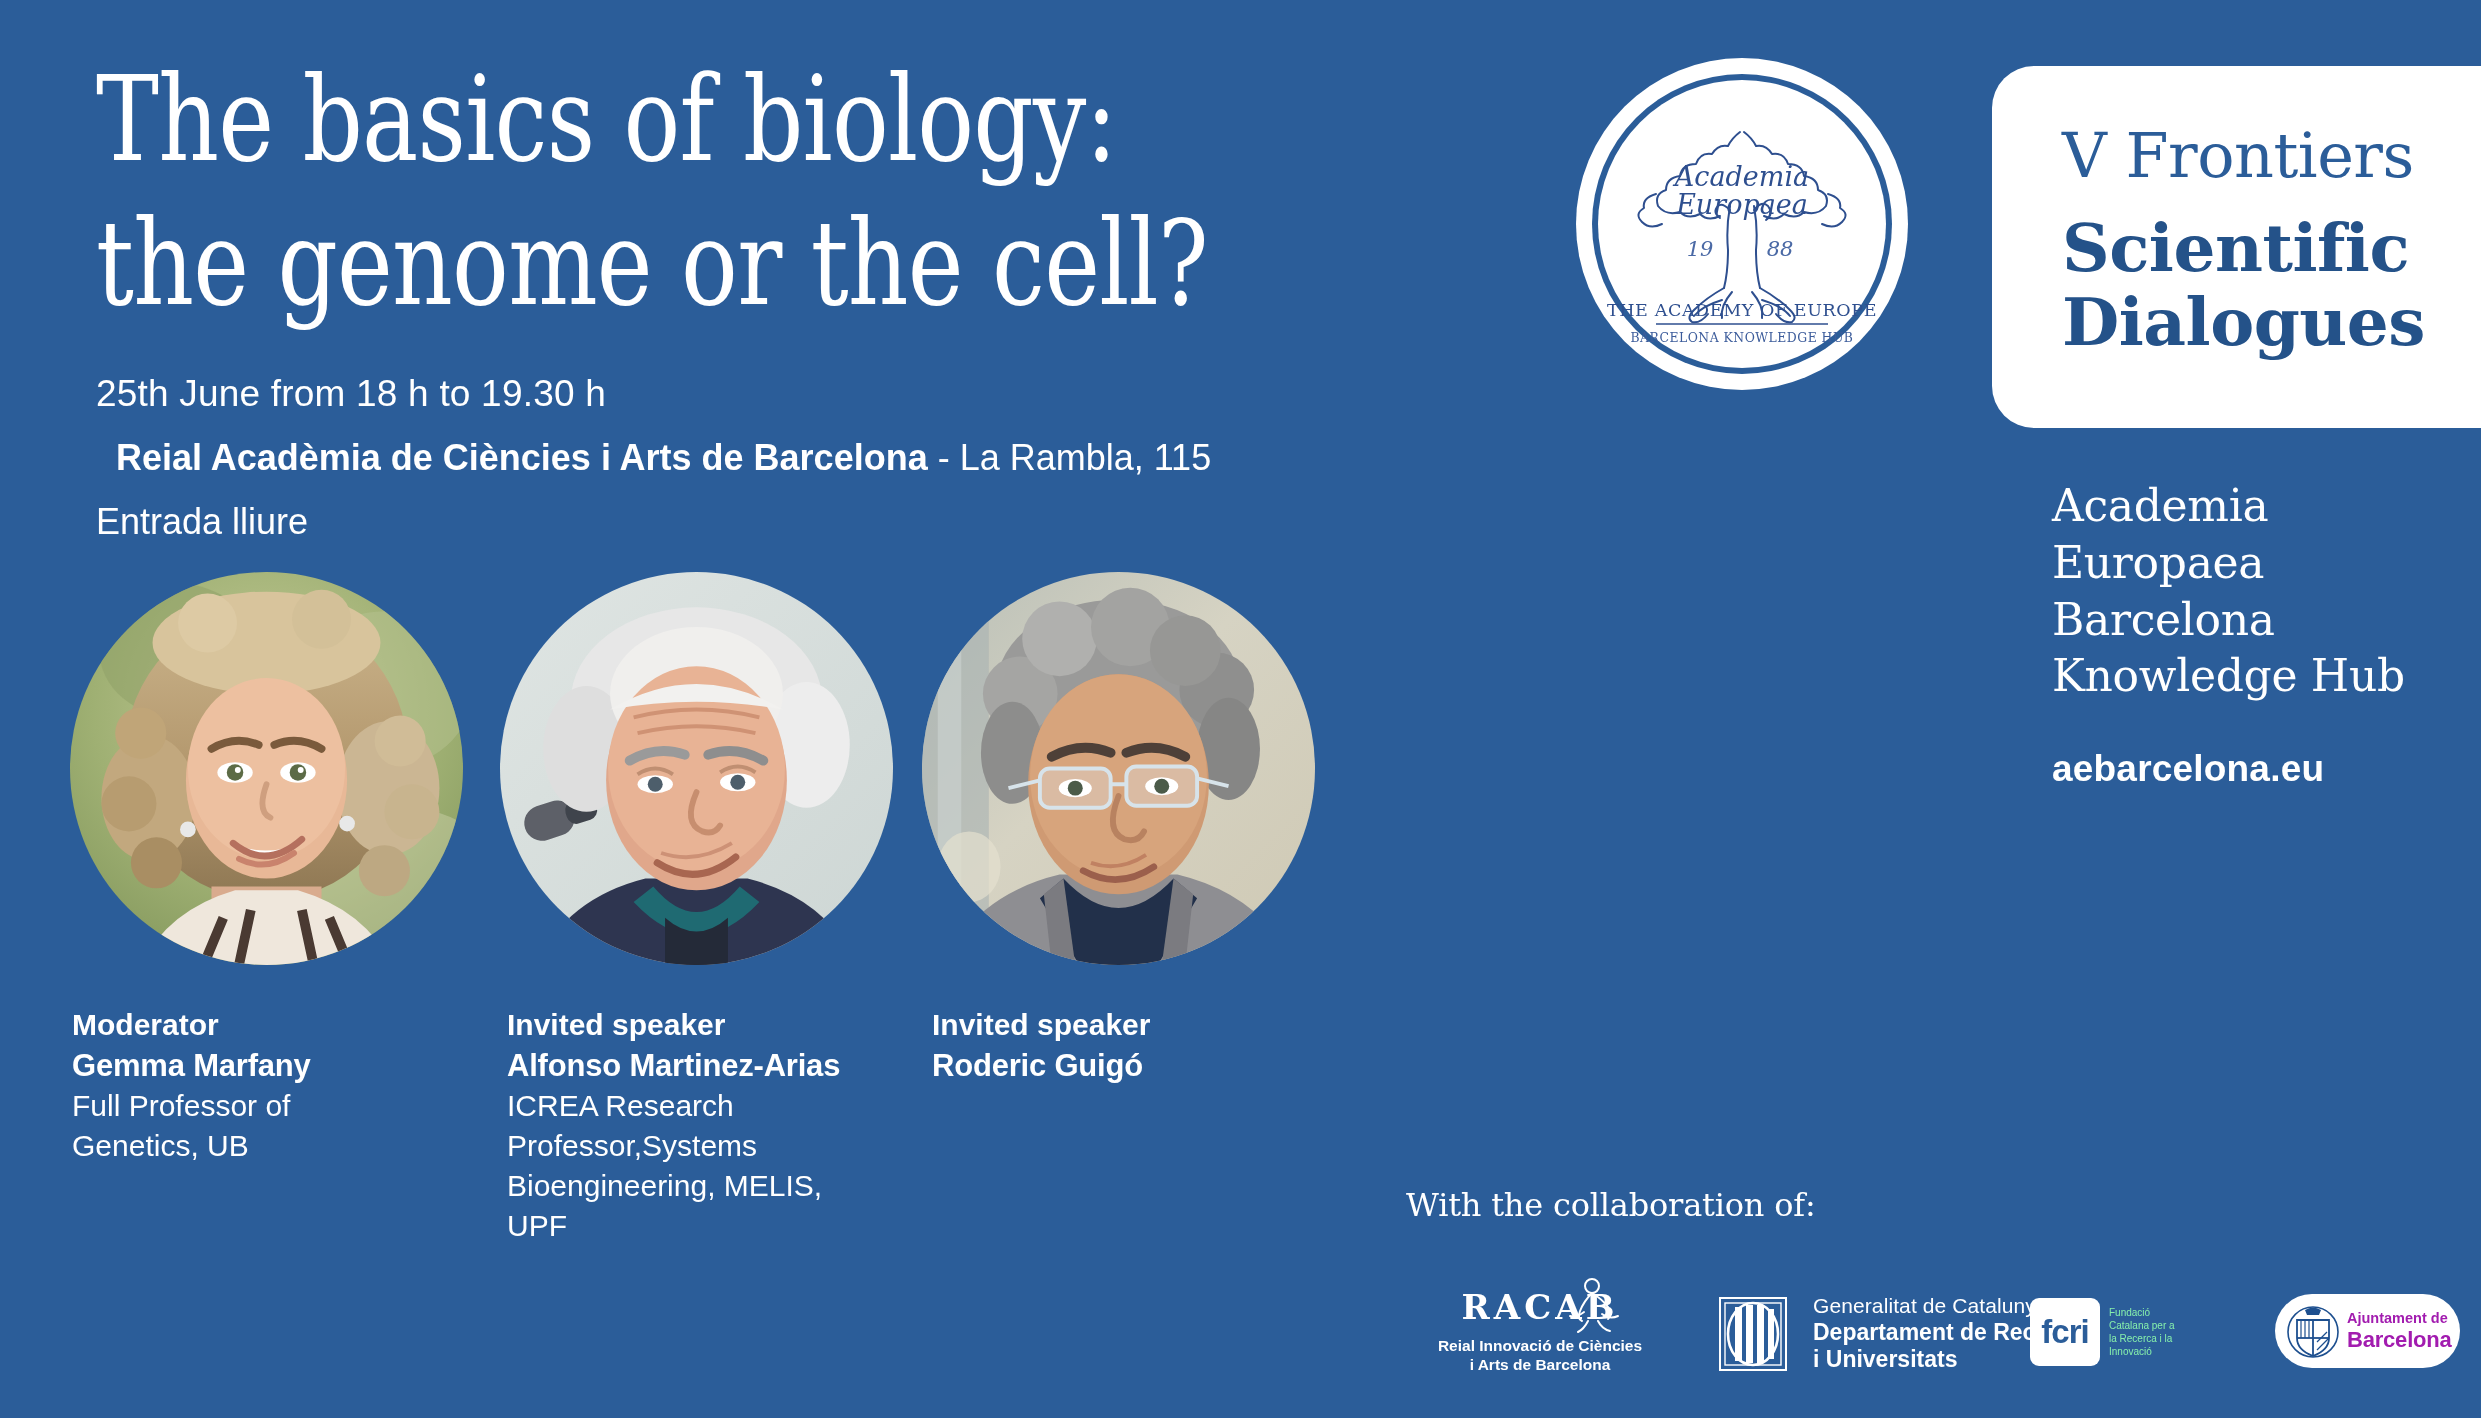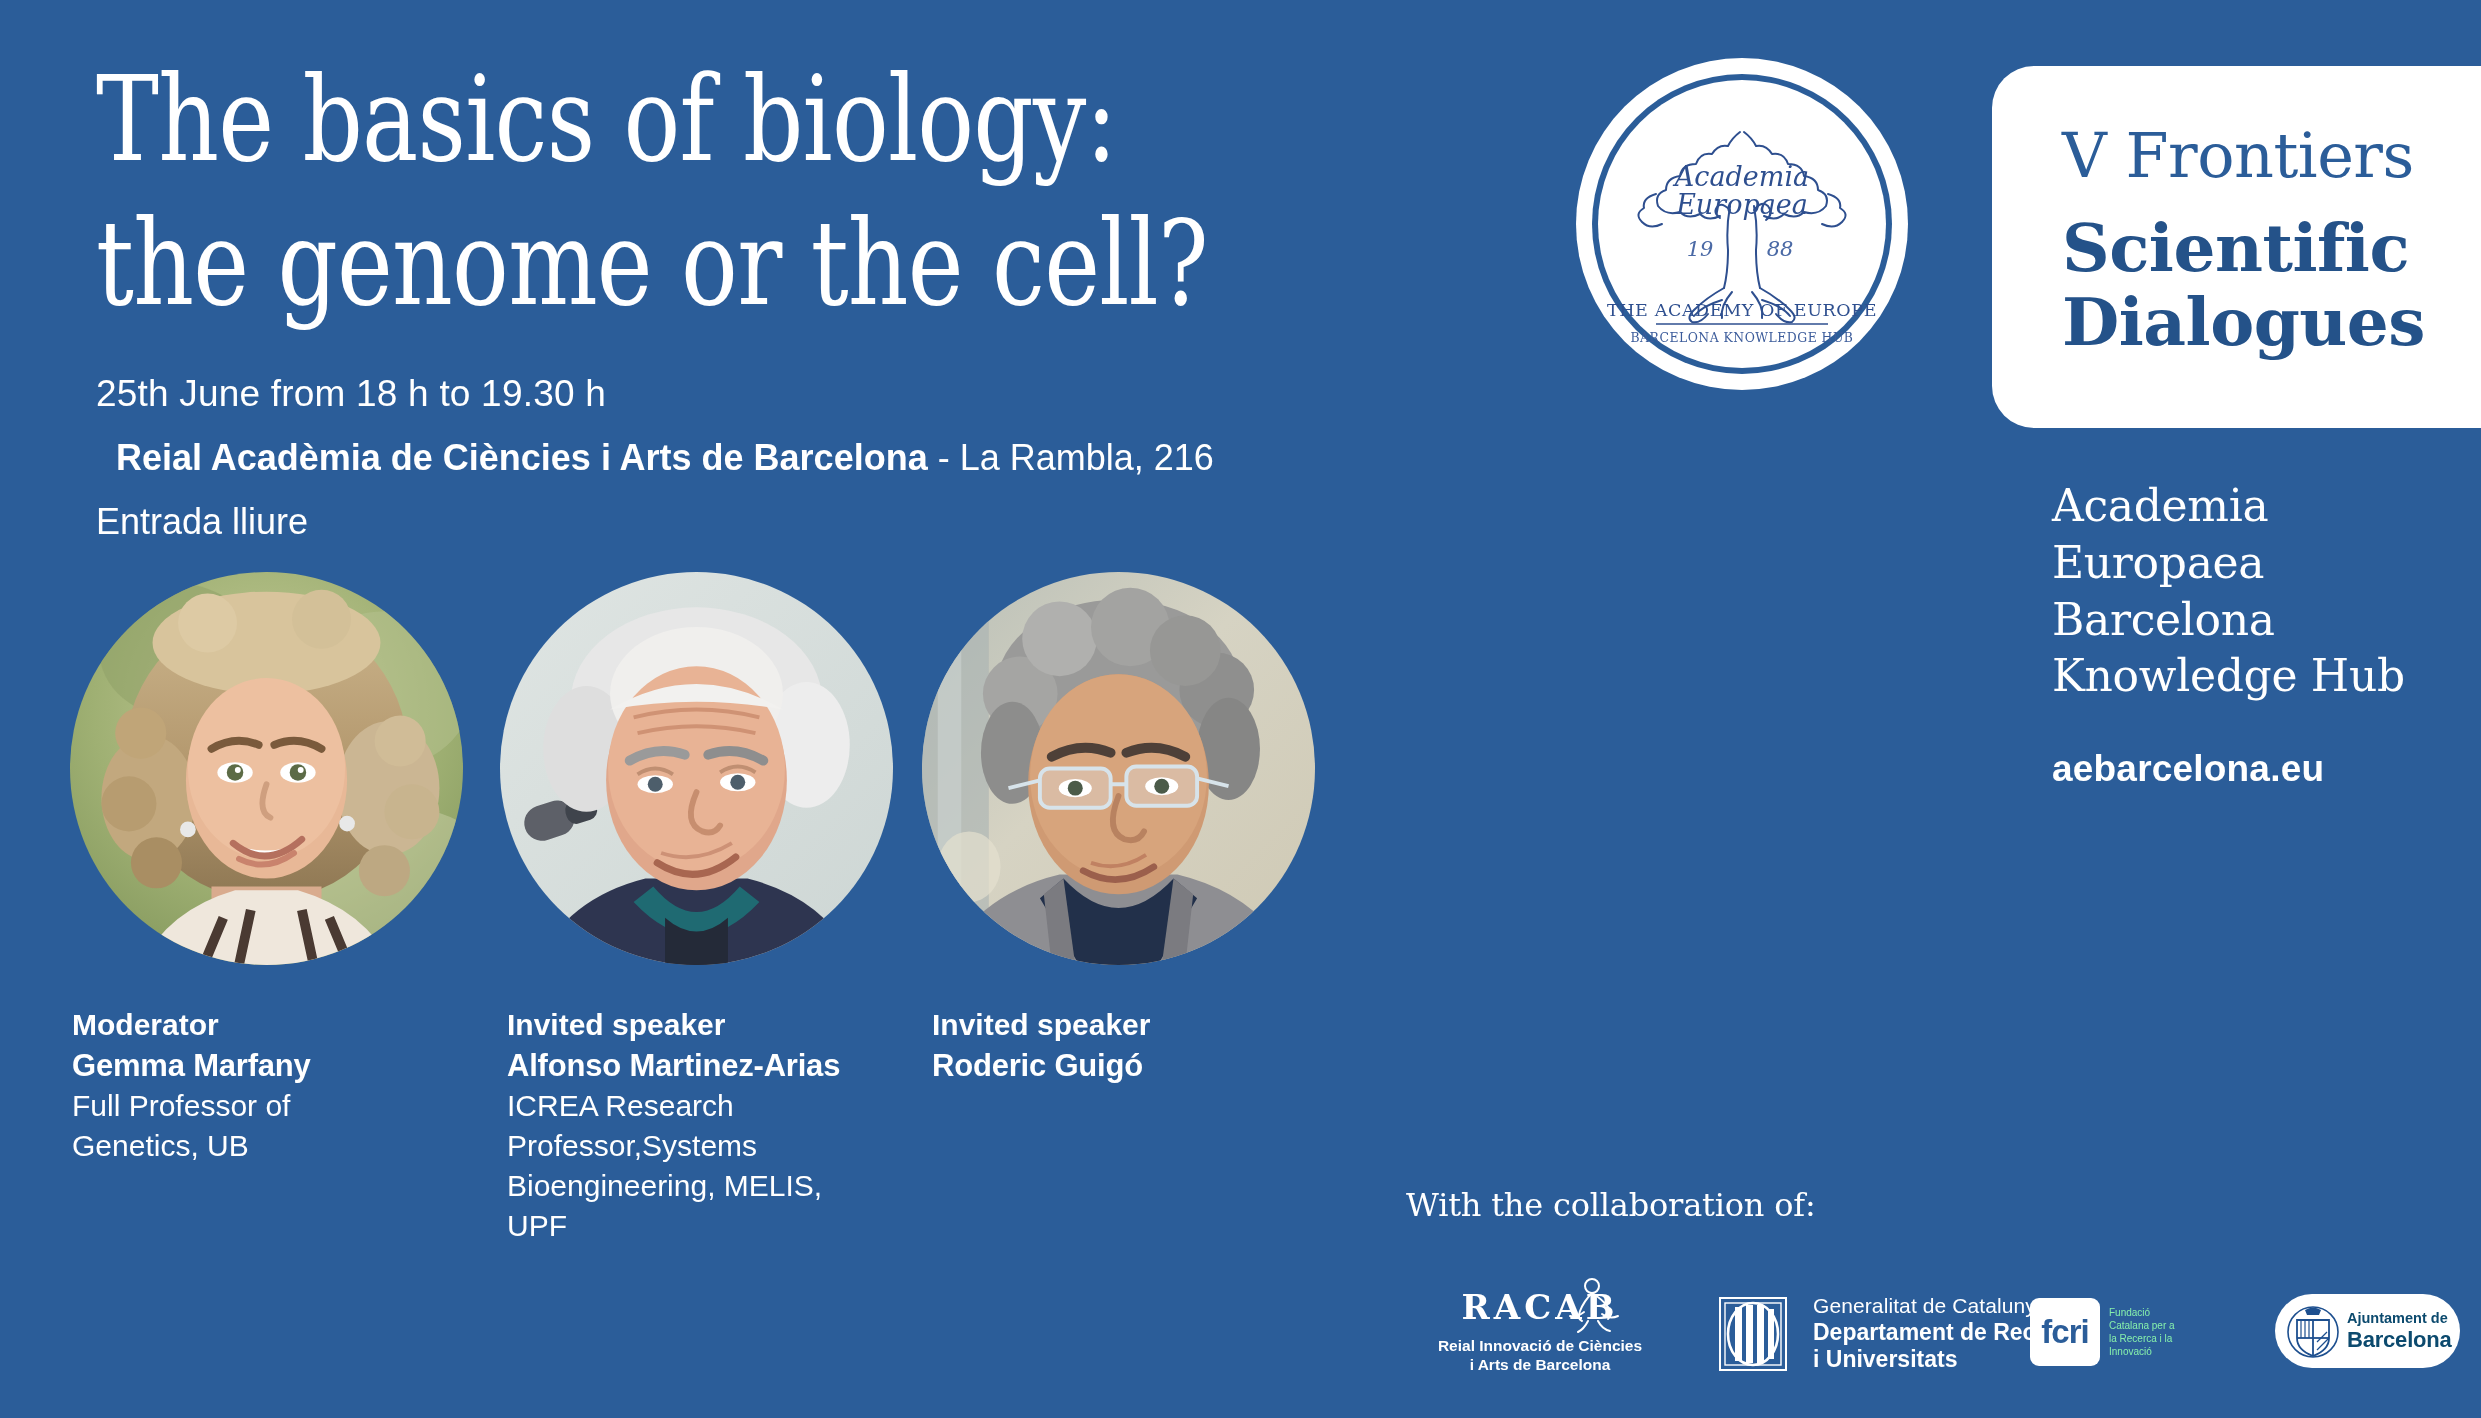--- a/index.html
+++ b/index.html
@@ -152,7 +152,7 @@
 
   <div class="meta">
     <div class="line date">25th June from 18 h to 19.30 h</div>
-    <div class="line venue"><b>Reial Acadèmia de Ciències i Arts de Barcelona</b><span class="sub"> - La Rambla, 216</span></div>
+    <div class="line venue"><b>Reial Acadèmia de Ciències i Arts de Barcelona</b><span class="sub"> - La Rambla, 115</span></div>
     <div class="line free">Entrada lliure</div>
   </div>
 

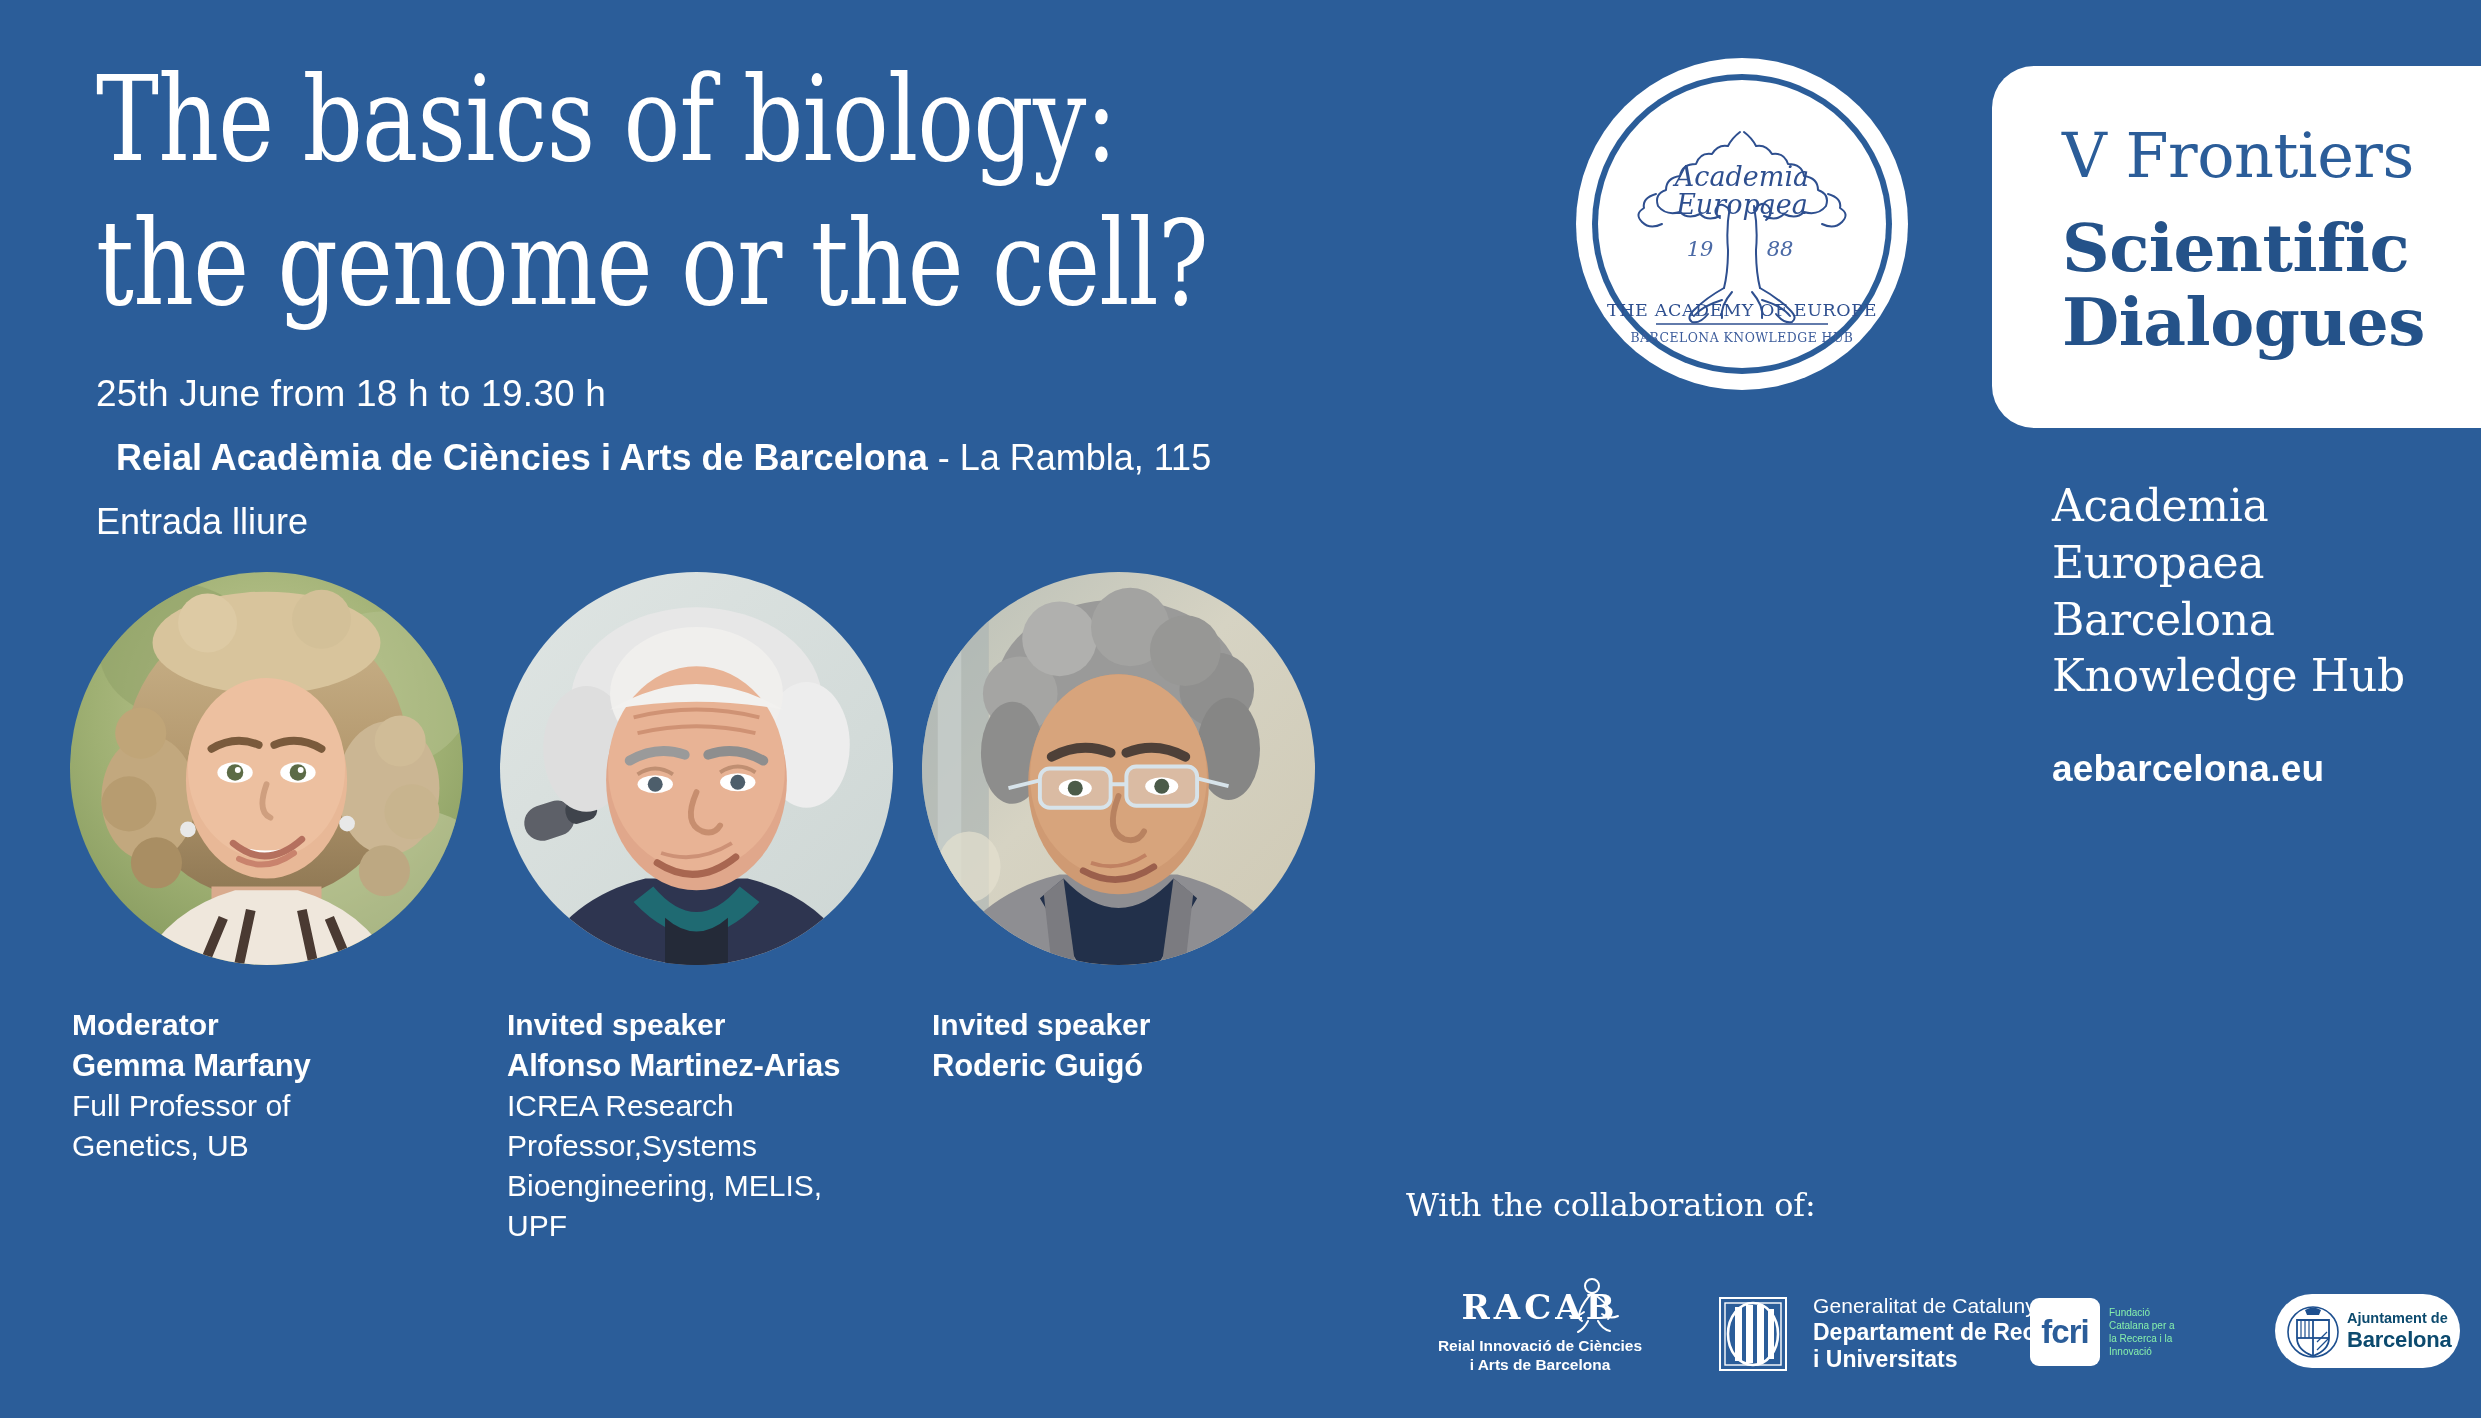--- a/index.html
+++ b/index.html
@@ -136,7 +136,7 @@
     padding-left:12px;box-sizing:border-box;
   }
   .ajun .crest{width:52px;height:58px;}
-  .ajun .atext{color:#0c4a6e;line-height:1.16;}
+  .ajun .atext{color:#a21caf;line-height:1.16;}
   .ajun .a1{font-size:14.5px;font-weight:700;}
   .ajun .a2{font-size:22px;font-weight:700;letter-spacing:-.2px;}
 </style>

